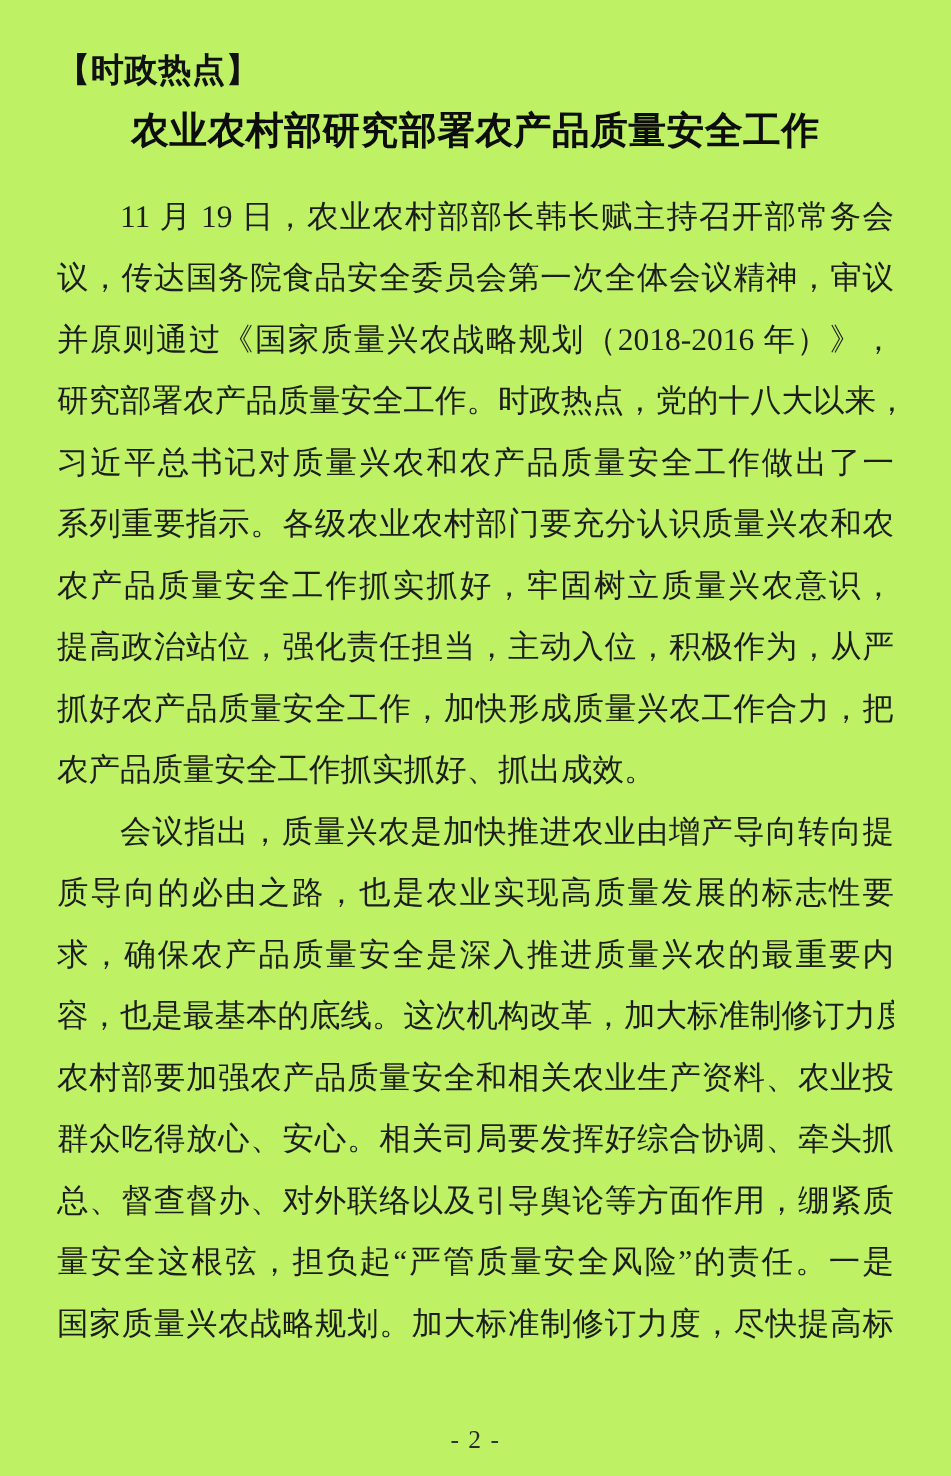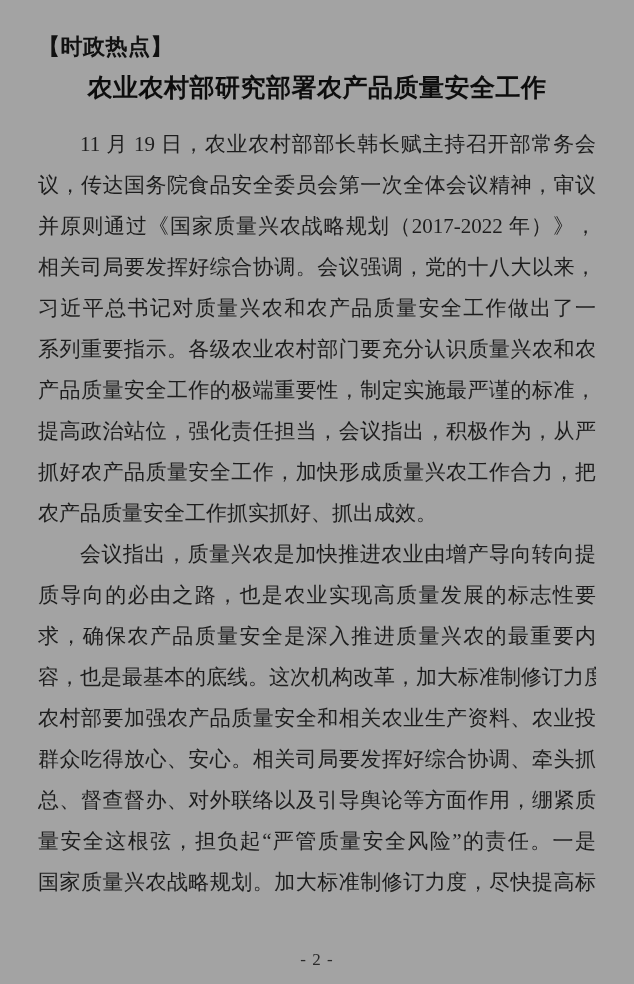--- a/index.html
+++ b/index.html
@@ -12,7 +12,7 @@
     width: 634px;
     height: 984px;
     margin: 0 auto;
-    background: #a3a3a3;
+    background: #bef264;
     overflow: hidden;
     font-family: "Liberation Serif", "DejaVu Serif", serif;
     color: #1d1d1d;

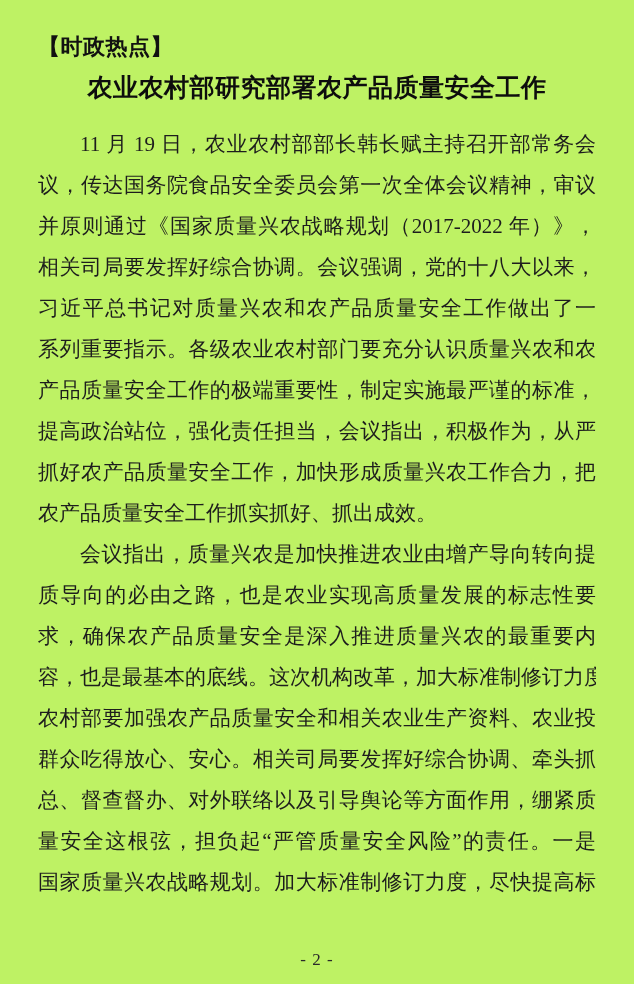--- a/index.html
+++ b/index.html
@@ -78,7 +78,7 @@
       <div class="para">
         <div class="line">11 月 19 日，农业农村部部长韩长赋主持召开部常务会</div>
         <div class="line">议，传达国务院食品安全委员会第一次全体会议精神，审议</div>
-        <div class="line">并原则通过《国家质量兴农战略规划（2017-2022 年）》，</div>
+        <div class="line">并原则通过《国家质量兴农战略规划（2018-2016 年）》，</div>
         <div class="line">相关司局要发挥好综合协调。会议强调，党的十八大以来，</div>
         <div class="line">习近平总书记对质量兴农和农产品质量安全工作做出了一</div>
         <div class="line">系列重要指示。各级农业农村部门要充分认识质量兴农和农</div>

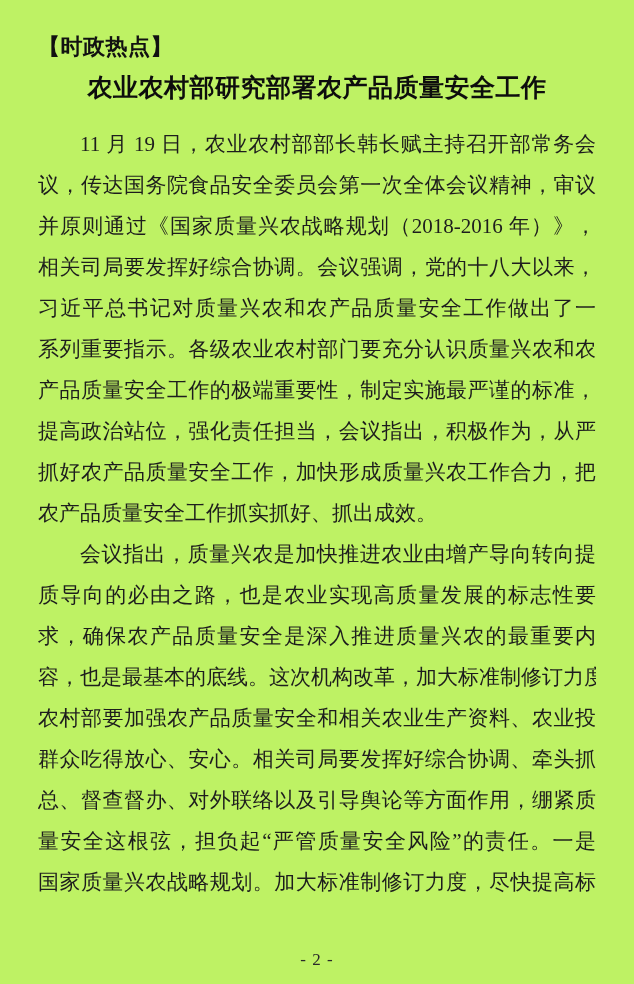--- a/index.html
+++ b/index.html
@@ -79,7 +79,7 @@
         <div class="line">11 月 19 日，农业农村部部长韩长赋主持召开部常务会</div>
         <div class="line">议，传达国务院食品安全委员会第一次全体会议精神，审议</div>
         <div class="line">并原则通过《国家质量兴农战略规划（2018-2016 年）》，</div>
-        <div class="line">相关司局要发挥好综合协调。会议强调，党的十八大以来，</div>
+        <div class="line">研究部署农产品质量安全工作。时政热点，党的十八大以来，</div>
         <div class="line">习近平总书记对质量兴农和农产品质量安全工作做出了一</div>
         <div class="line">系列重要指示。各级农业农村部门要充分认识质量兴农和农</div>
         <div class="line">产品质量安全工作的极端重要性，制定实施最严谨的标准，</div>

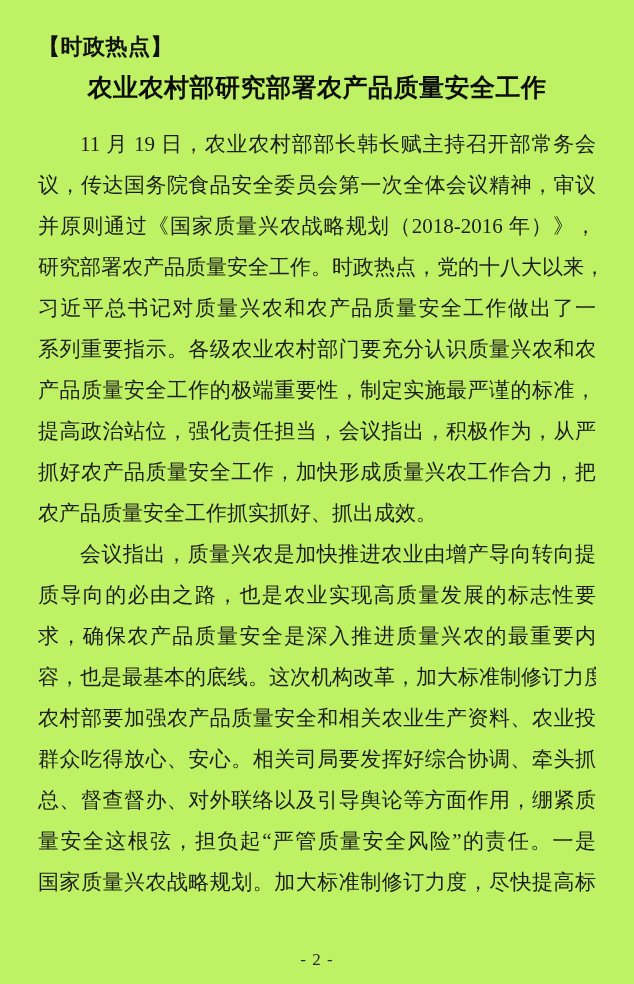--- a/index.html
+++ b/index.html
@@ -82,7 +82,7 @@
         <div class="line">研究部署农产品质量安全工作。时政热点，党的十八大以来，</div>
         <div class="line">习近平总书记对质量兴农和农产品质量安全工作做出了一</div>
         <div class="line">系列重要指示。各级农业农村部门要充分认识质量兴农和农</div>
-        <div class="line">产品质量安全工作的极端重要性，制定实施最严谨的标准，</div>
+        <div class="line">农产品质量安全工作抓实抓好，牢固树立质量兴农意识，</div>
         <div class="line">提高政治站位，强化责任担当，会议指出，积极作为，从严</div>
         <div class="line">抓好农产品质量安全工作，加快形成质量兴农工作合力，把</div>
         <div class="line last-left">农产品质量安全工作抓实抓好、抓出成效。</div>

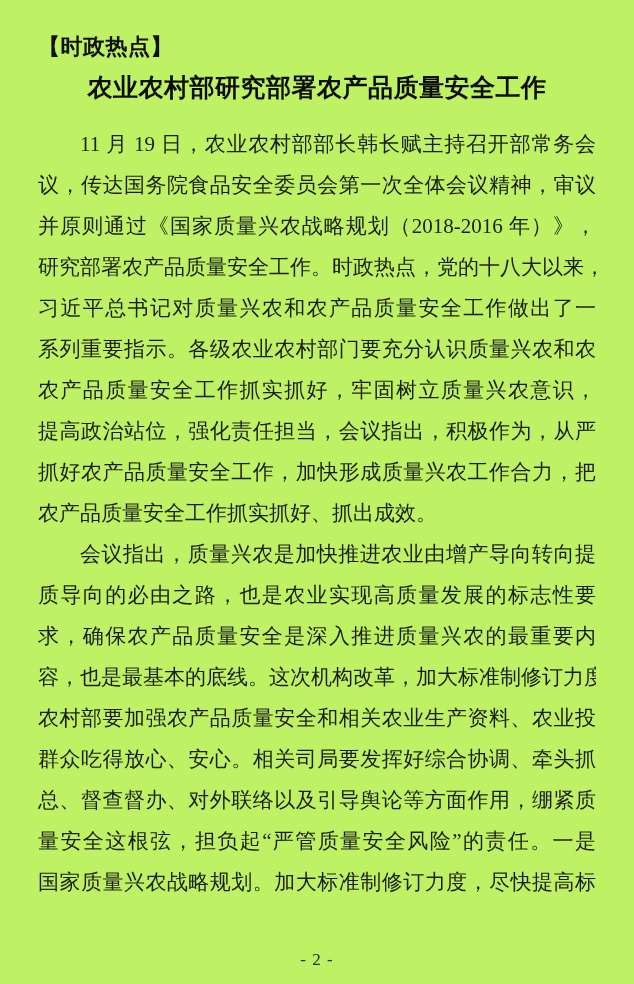--- a/index.html
+++ b/index.html
@@ -83,7 +83,7 @@
         <div class="line">习近平总书记对质量兴农和农产品质量安全工作做出了一</div>
         <div class="line">系列重要指示。各级农业农村部门要充分认识质量兴农和农</div>
         <div class="line">农产品质量安全工作抓实抓好，牢固树立质量兴农意识，</div>
-        <div class="line">提高政治站位，强化责任担当，会议指出，积极作为，从严</div>
+        <div class="line">提高政治站位，强化责任担当，主动入位，积极作为，从严</div>
         <div class="line">抓好农产品质量安全工作，加快形成质量兴农工作合力，把</div>
         <div class="line last-left">农产品质量安全工作抓实抓好、抓出成效。</div>
       </div>

